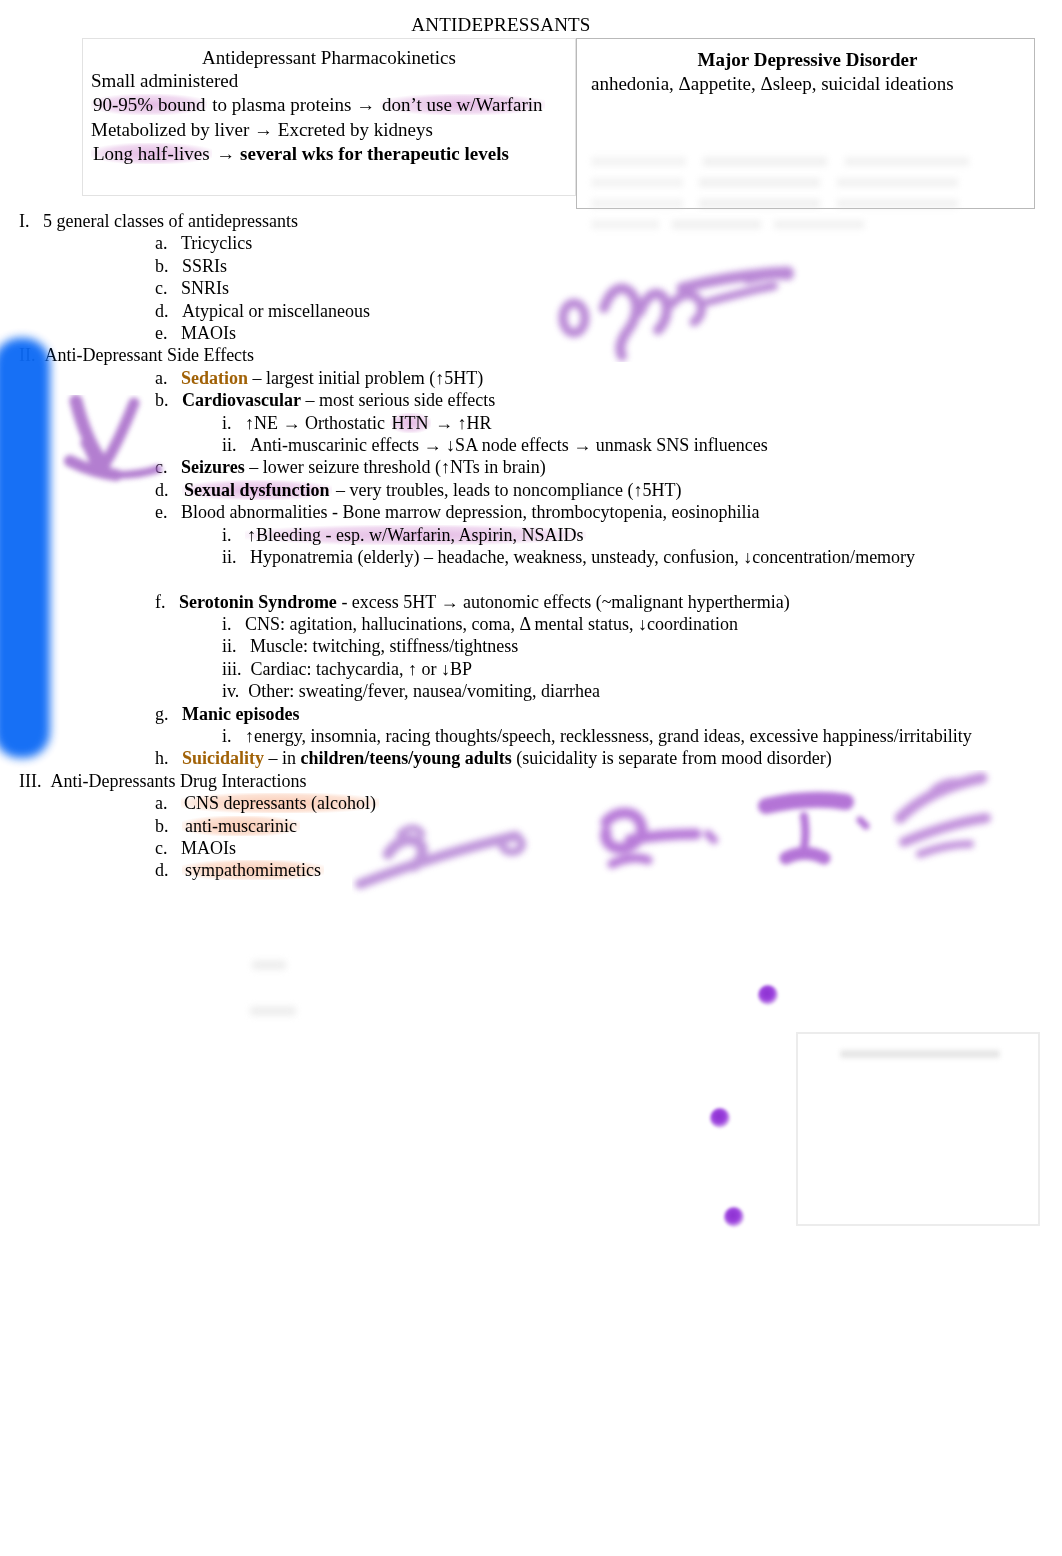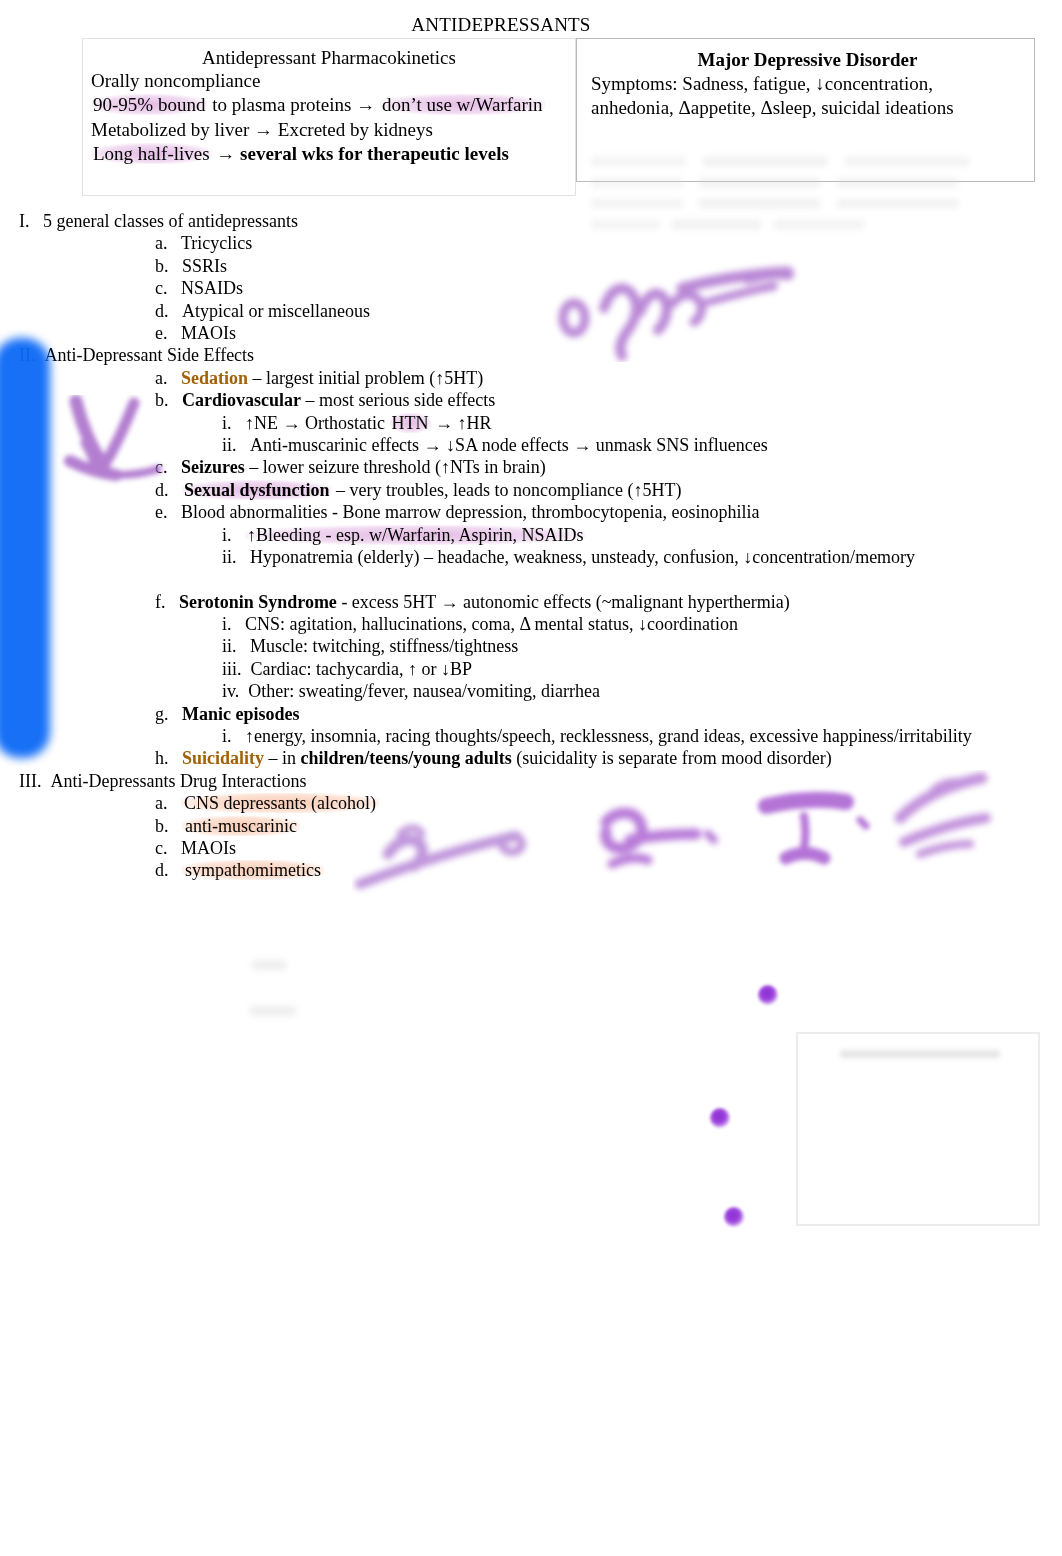--- a/index.html
+++ b/index.html
@@ -53,7 +53,7 @@
     left: 576px;
     top: 38px;
     width: 459px;
-    height: 144px;
+    height: 171px;
     padding: 9px 10px 0 14px;
     border-color: #b9b9b9;
   }

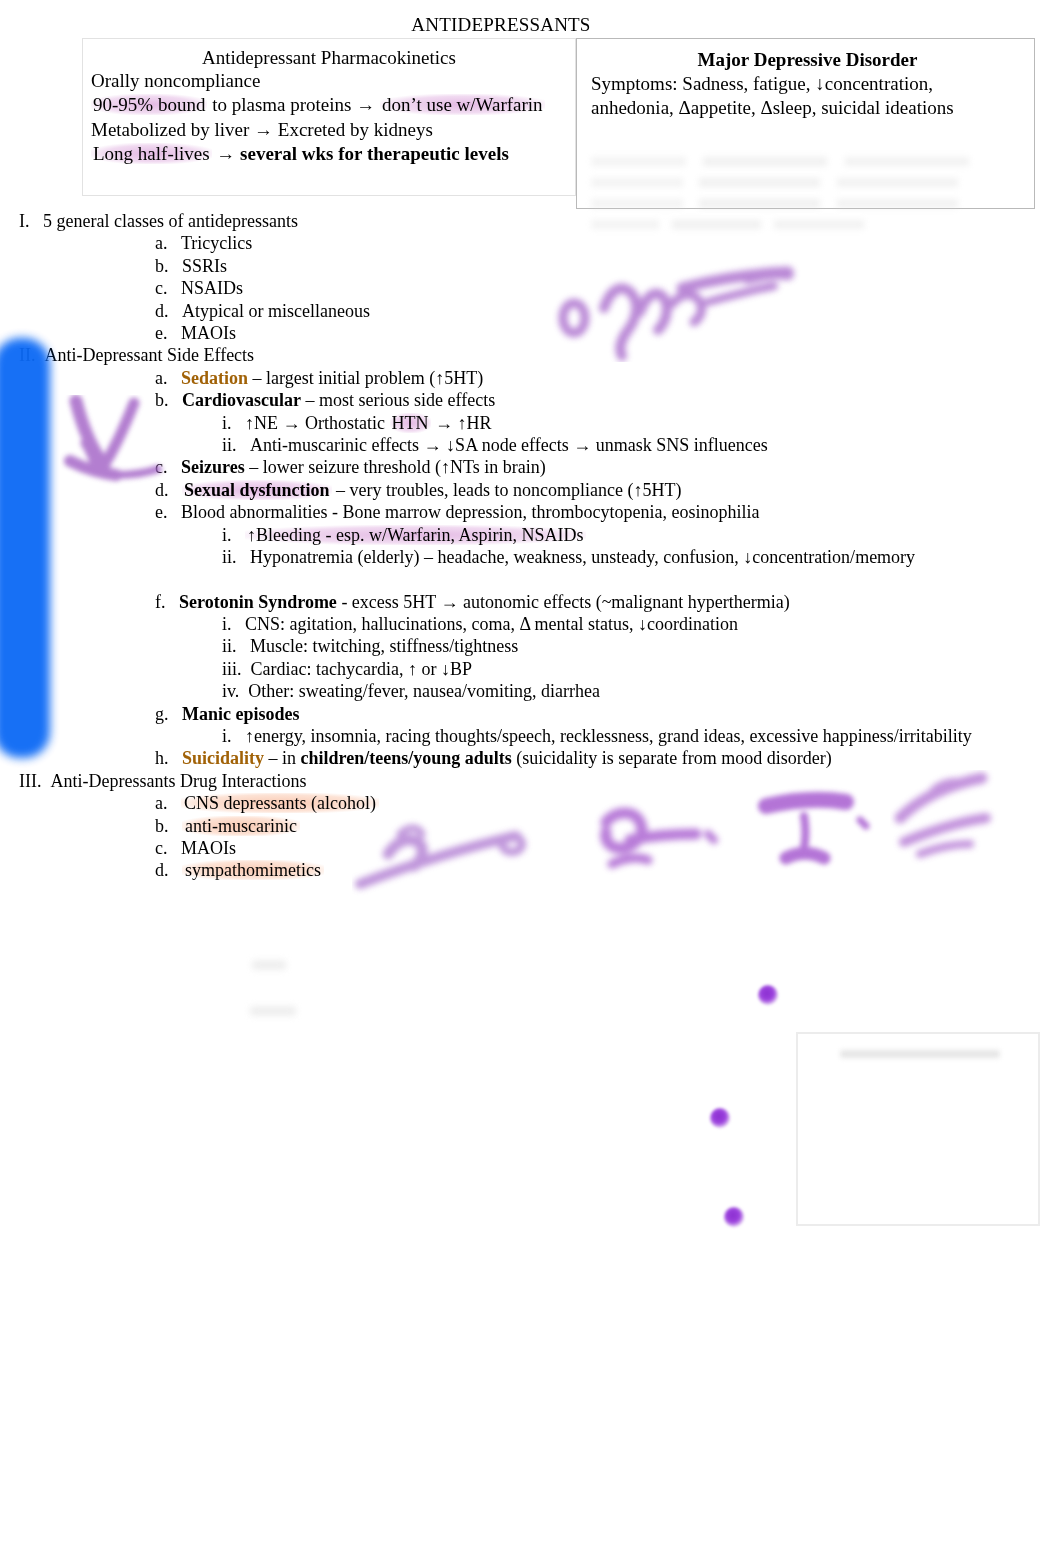--- a/index.html
+++ b/index.html
@@ -217,7 +217,7 @@
 
   <div class="box box-left">
     <div class="bx-head">Antidepressant Pharmacokinetics</div>
-    <div class="bx-line">Orally noncompliance</div>
+    <div class="bx-line">Small administered</div>
     <div class="bx-line"><span class="hl">90-95% bound</span><span> to plasma proteins → </span><span class="hl">don’t use w/Warfarin</span></div>
     <div class="bx-line">Metabolized by liver → Excreted by kidneys</div>
     <div class="bx-line"><span class="hl">Long half-lives</span><span> → </span><span class="bold">several wks for therapeutic levels</span></div>

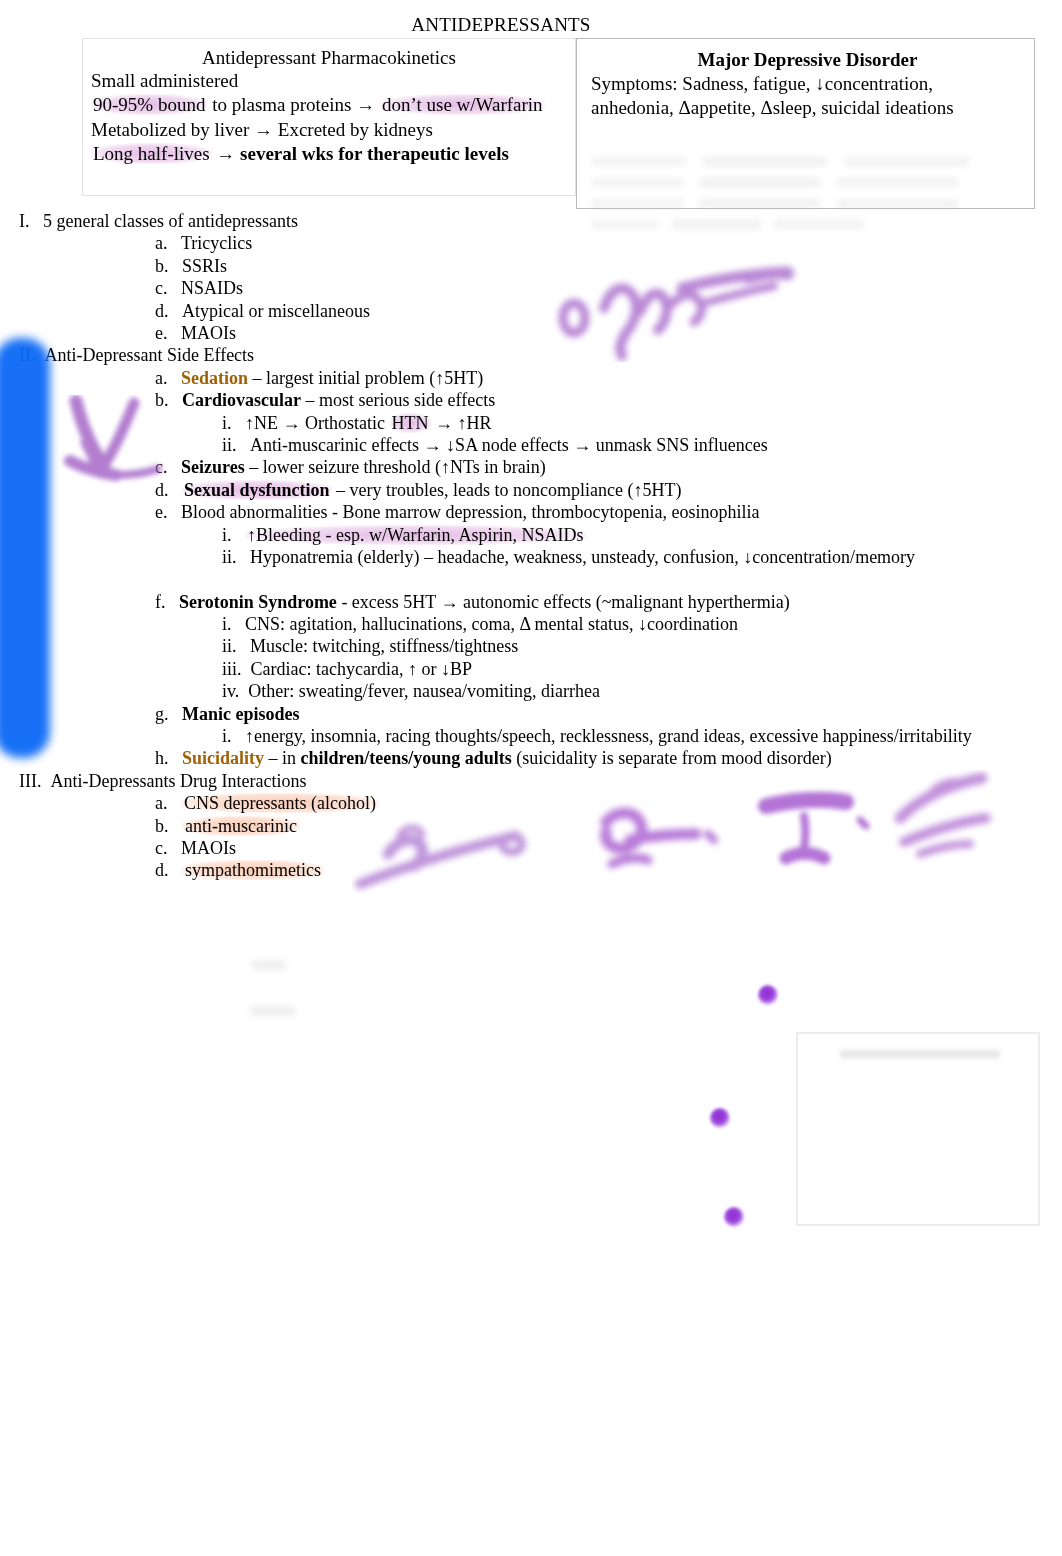--- a/index.html
+++ b/index.html
@@ -225,7 +225,6 @@
 
   <div class="box box-right">
     <div class="bx-head">Major Depressive Disorder</div>
-    <div class="bx-line">Symptoms: Sadness, fatigue, ↓concentration,</div>
     <div class="bx-line">anhedonia, Δappetite, Δsleep, suicidal ideations</div>
     <div class="redact-block">
       <div class="redact-line r2"></div>

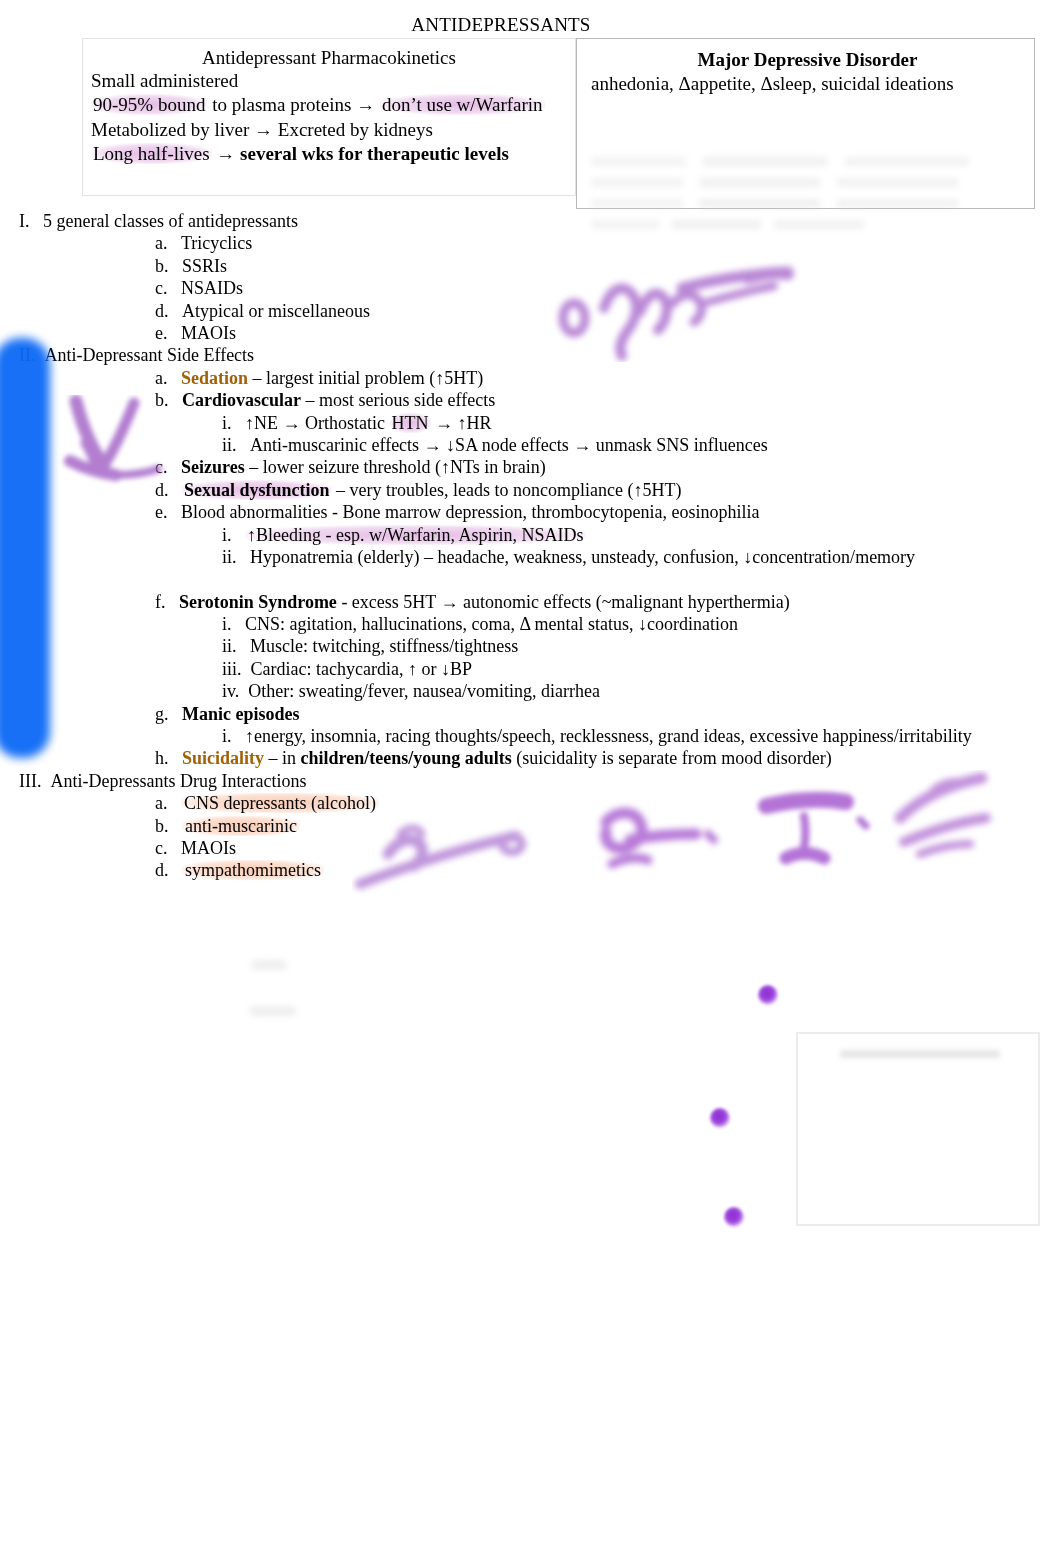--- a/index.html
+++ b/index.html
@@ -239,7 +239,7 @@
     <div class="ln lvl1"><span>I.</span>&nbsp;&nbsp;&nbsp;<span>5 general classes of antidepressants</span></div>
     <div class="ln lvl2"><span>a.</span>&nbsp;&nbsp;&nbsp;<span>Tricyclics</span></div>
     <div class="ln lvl2"><span>b.</span>&nbsp;&nbsp;&nbsp;<span>SSRIs</span></div>
-    <div class="ln lvl2"><span>c.</span>&nbsp;&nbsp;&nbsp;<span>NSAIDs</span></div>
+    <div class="ln lvl2"><span>c.</span>&nbsp;&nbsp;&nbsp;<span>SNRIs</span></div>
     <div class="ln lvl2"><span>d.</span>&nbsp;&nbsp;&nbsp;<span>Atypical or miscellaneous</span></div>
     <div class="ln lvl2"><span>e.</span>&nbsp;&nbsp;&nbsp;<span>MAOIs</span></div>
 

